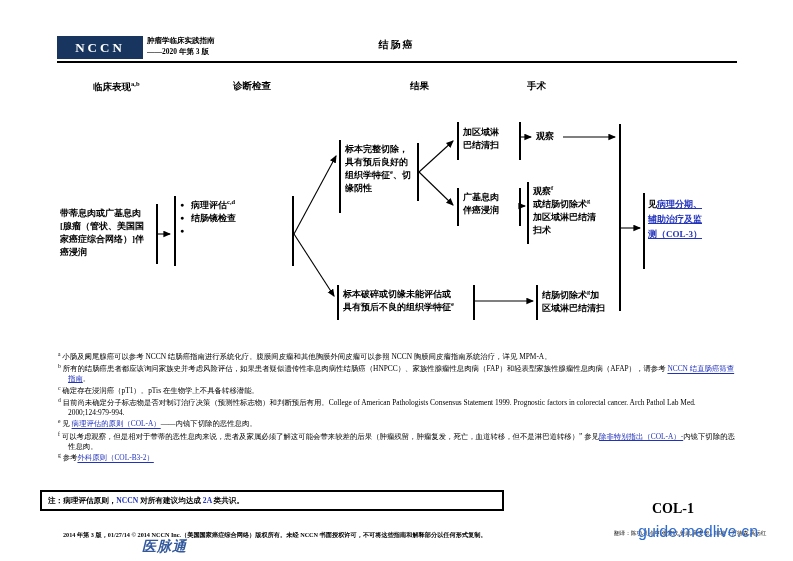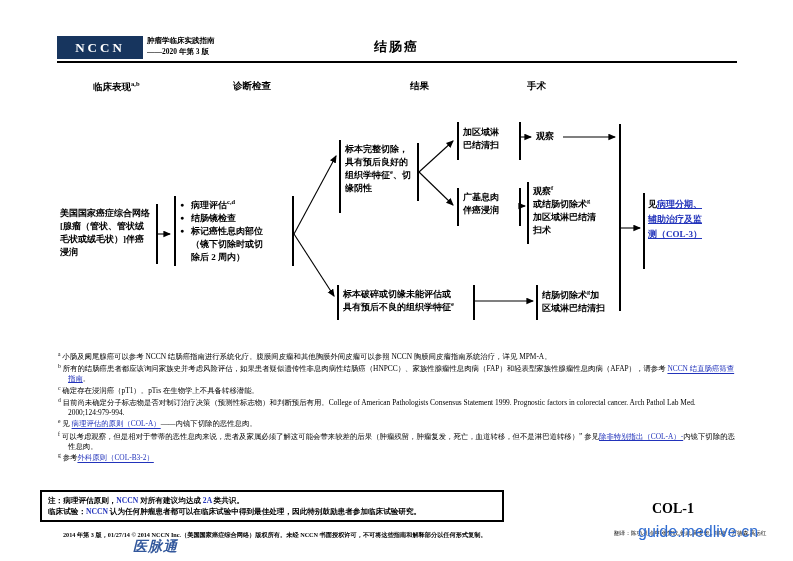--- a/index.html
+++ b/index.html
@@ -11,7 +11,7 @@
              font-weight:bold;font-size:13px;letter-spacing:3px;}
   .hdr-sub{position:absolute;left:147px;font-size:7.5px;font-weight:bold;white-space:nowrap;}
   .page-title{position:absolute;left:0;right:0;top:38px;text-align:center;
-              font-size:13px;font-weight:bold;letter-spacing:2px;}
+              font-size:10px;font-weight:bold;letter-spacing:2px;}
   .divider{position:absolute;left:57px;top:61px;width:680px;height:2px;background:#000;}
   
   .col-hdr{position:absolute;top:80px;font-size:9.5px;font-weight:bold;white-space:nowrap;}

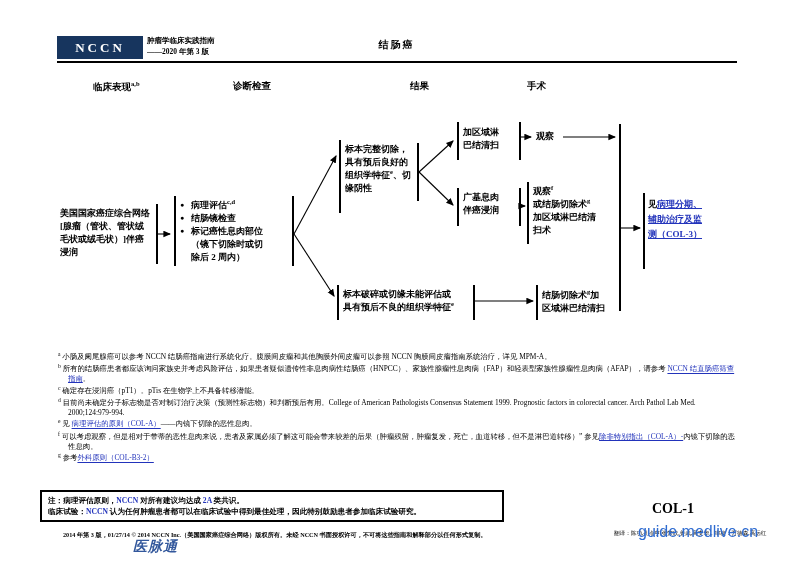--- a/index.html
+++ b/index.html
@@ -96,7 +96,7 @@
   <div class="vbar" style="left:619px;top:124px;height:187px;"></div>
   <div class="vbar" style="left:643px;top:193px;height:76px;"></div>
 
-  <div class="flow" style="left:60px;top:207px;width:92px;">美国国家癌症综合网络[腺瘤（管状、管状绒毛状或绒毛状）]伴癌浸润</div>
+  <div class="flow" style="left:60px;top:207px;width:92px;">带蒂息肉或广基息肉[腺瘤（管状、美国国家癌症综合网络）]伴癌浸润</div>
 
   <div class="flow" style="left:180px;top:199px;width:110px;">
       <div class="wk-row">

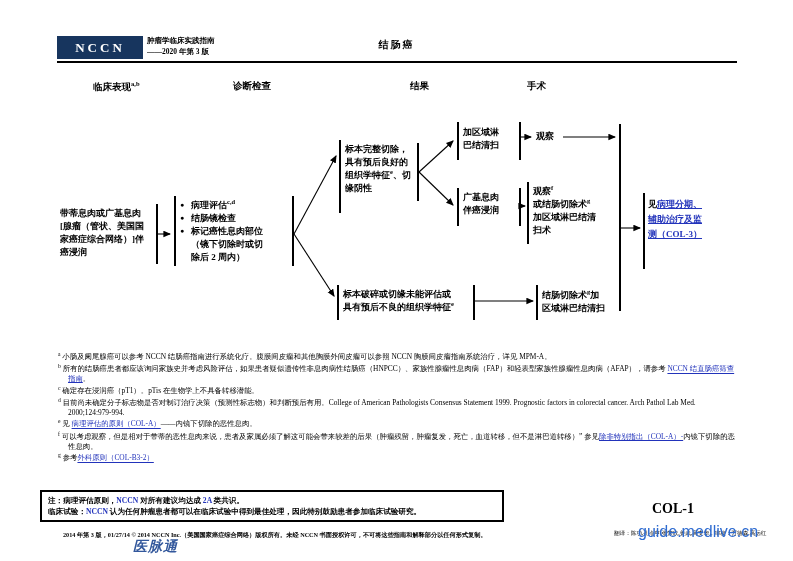--- a/index.html
+++ b/index.html
@@ -109,7 +109,6 @@
       </div>
       <div class="wk-row">
         <span class="bullet">●</span>
-        <span class="wk-text">标记癌性息肉部位（镜下切除时或切除后 2 周内）</span>
       </div>
     </div>
 

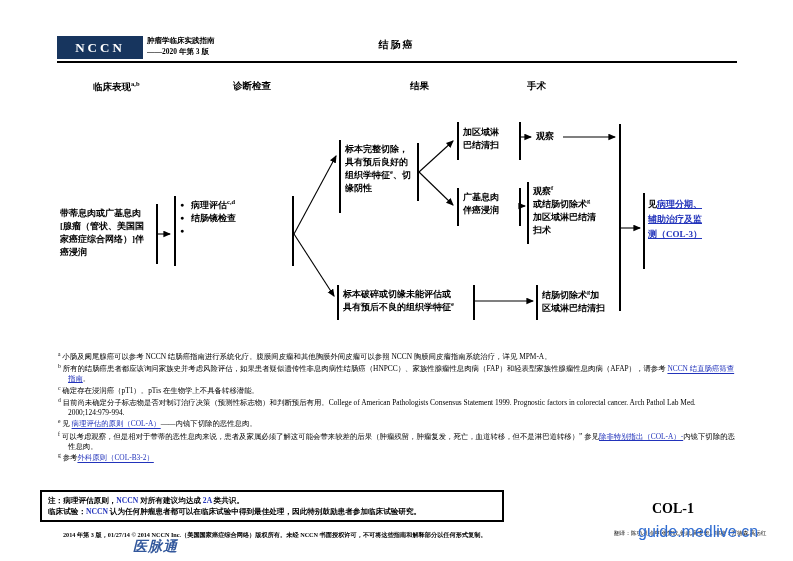--- a/index.html
+++ b/index.html
@@ -144,7 +144,6 @@
 
   <div class="note">
       <div><span>注：病理评估原则，</span><span class="blue">NCCN</span><span> 对所有建议均达成 </span><span class="blue">2A</span><span> 类共识。</span></div>
-      <div><span>临床试验：</span><span class="blue">NCCN</span><span> 认为任何肿瘤患者都可以在临床试验中得到最佳处理，因此特别鼓励患者参加临床试验研究。</span></div>
     </div>
   <div class="col1-label">COL-1</div>
 

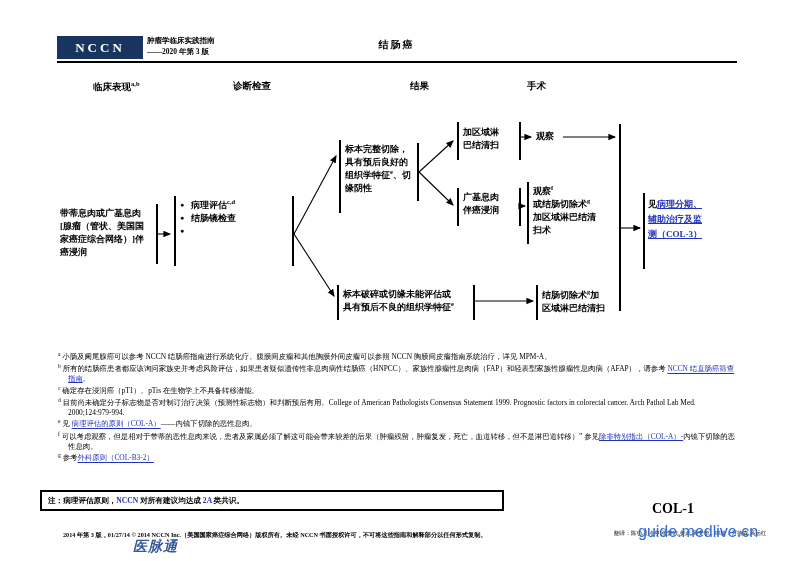--- a/index.html
+++ b/index.html
@@ -35,7 +35,7 @@
   .col1-label{position:absolute;left:652px;top:501px;font-size:14px;font-weight:bold;}
   
   .ft-copy{position:absolute;left:63px;top:531px;width:500px;font-size:6.2px;font-weight:bold;}
-  .medlive-logo{position:absolute;left:133px;top:538px;font-size:14px;font-weight:bold;
+  .medlive-logo{position:absolute;left:142px;top:538px;font-size:14px;font-weight:bold;
                 color:#33589c;letter-spacing:1px;font-style:italic;font-family:Liberation Serif, serif;}
   .ft-credits{position:absolute;left:614px;top:530px;font-size:5.6px;white-space:nowrap;}
   .ft-site{position:absolute;left:638px;top:523px;font-size:16px;color:#2e6bd0;

